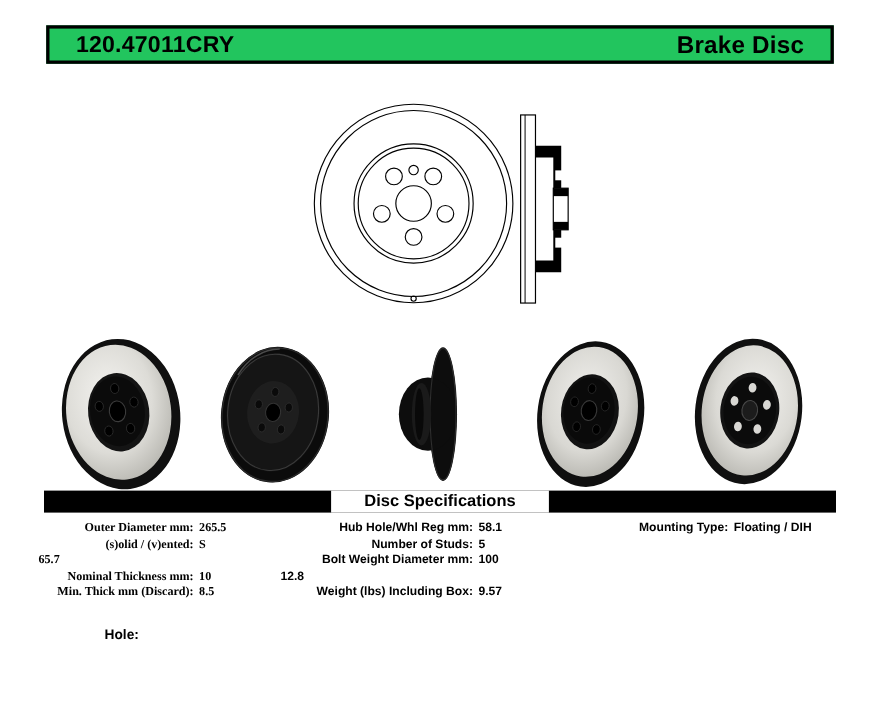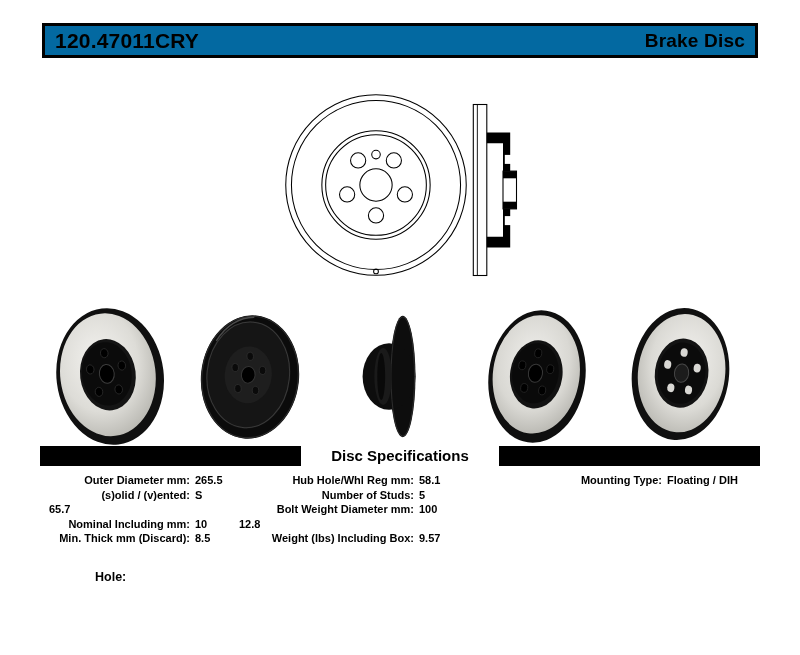--- a/index.html
+++ b/index.html
@@ -13,7 +13,7 @@
   .header-bar {
     position:absolute; left:42px; top:23px; width:716px; height:35px;
     border:3px solid #000; display:flex; align-items:center;
-    justify-content:space-between; padding:0 10px; background:#0369a1;
+    justify-content:space-between; padding:0 24px; background:#22c55e;
   }
   .header-left  { font-size:21px; letter-spacing:.2px; }
   .header-right { font-size:19px; letter-spacing:.2px; }

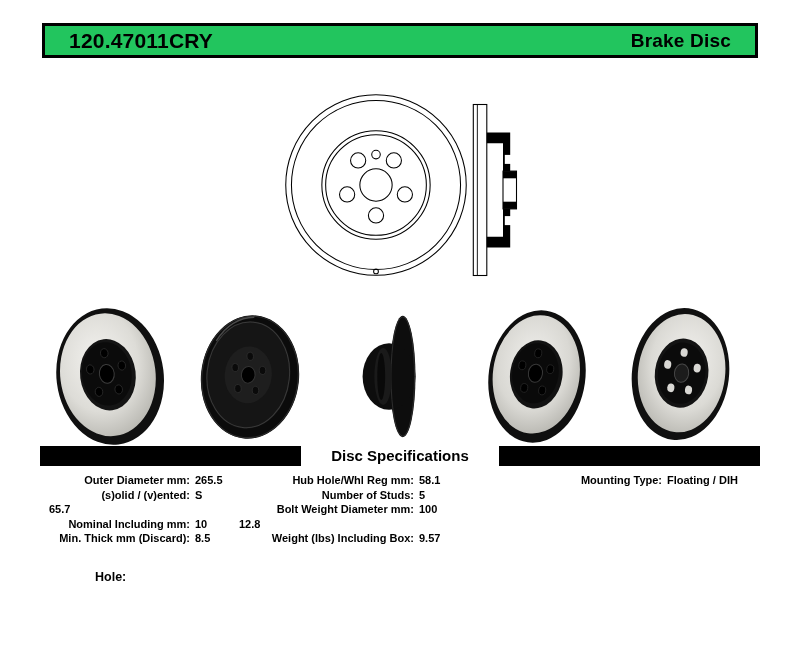--- a/index.html
+++ b/index.html
@@ -16,7 +16,7 @@
     justify-content:space-between; padding:0 24px; background:#22c55e;
   }
   .header-left  { font-size:21px; letter-spacing:.2px; }
-  .header-right { font-size:19px; letter-spacing:.2px; }
+  .header-right { font-size:22px; letter-spacing:.2px; }
 
   .drawing-front { position:absolute; left:281px; top:90px;  width:190px; height:190px; }
   .drawing-side  { position:absolute; left:464px; top:100px; width:60px;  height:180px; }

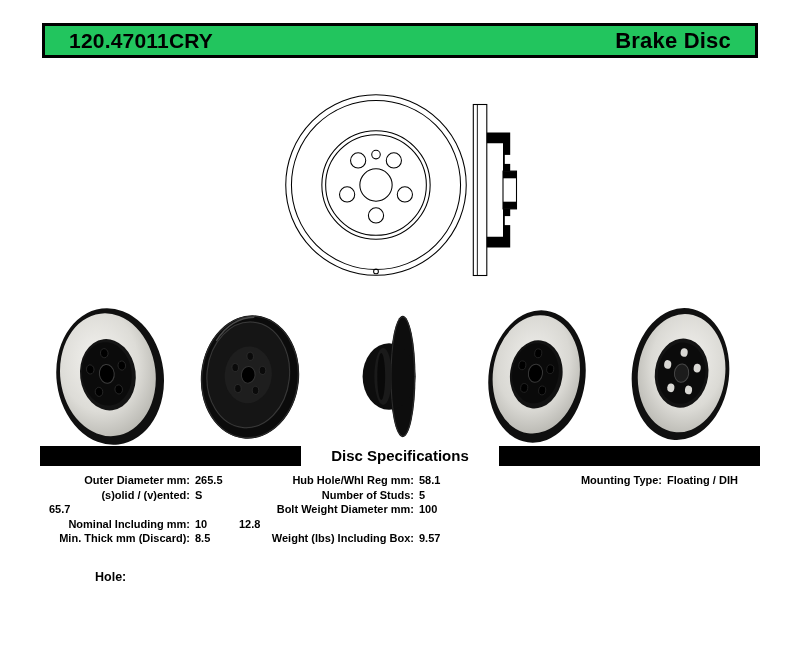--- a/index.html
+++ b/index.html
@@ -42,7 +42,7 @@
   .spec-row { display:flex; }
   .spec-label { text-align:right; white-space:pre; }
   .spec-value { padding-left:5px; white-space:pre; }
-  .col-left  { left:44px;  top:473px; }
+  .col-left  { left:30px;  top:473px;font-family:Liberation Serif, serif; }
   .col-left  .spec-label { width:146px; }
   .col-mid   { left:234px; top:473px; }
   .col-mid   .spec-label { width:180px; }

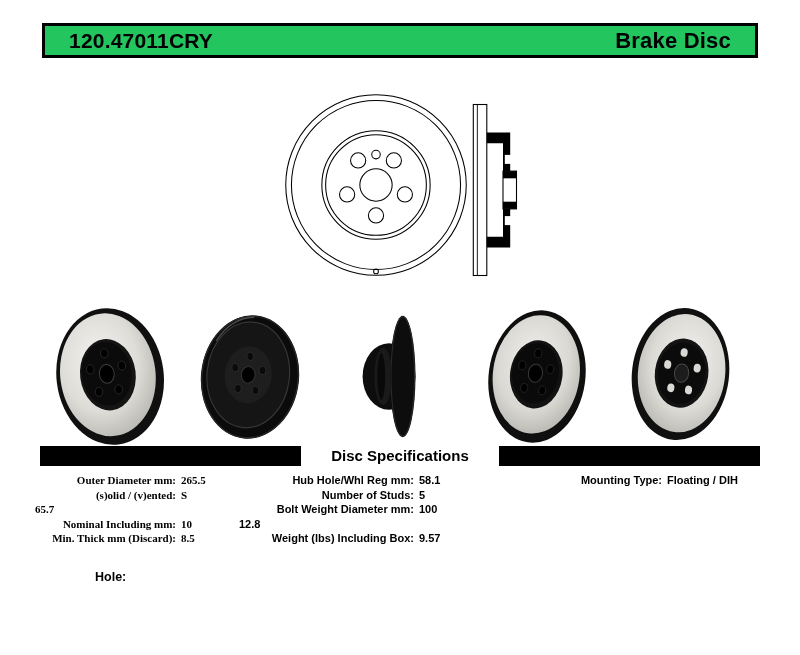--- a/index.html
+++ b/index.html
@@ -44,7 +44,7 @@
   .spec-value { padding-left:5px; white-space:pre; }
   .col-left  { left:30px;  top:473px;font-family:Liberation Serif, serif; }
   .col-left  .spec-label { width:146px; }
-  .col-mid   { left:234px; top:473px; }
+  .col-mid   { left:250px; top:473px; }
   .col-mid   .spec-label { width:180px; }
   .col-right { left:572px; top:473px; }
   .col-right .spec-label { width:90px; }

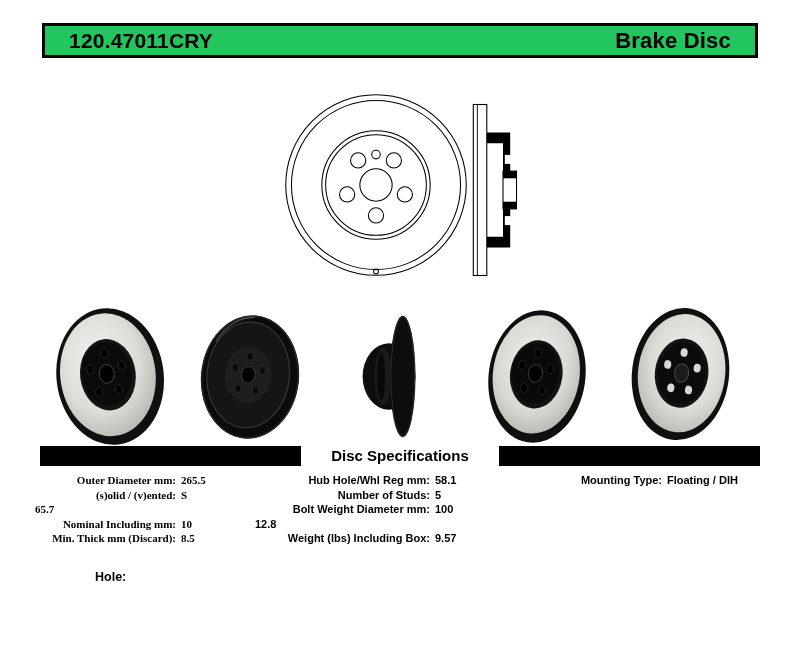--- a/index.html
+++ b/index.html
@@ -215,7 +215,7 @@
       <div class="spec-value">65.7</div>
     </div>
     <div class="spec-row">
-      <div class="spec-label">Nominal Including mm:</div>
+      <div class="spec-label">Nominal Thickness mm:</div>
       <div class="spec-value">10</div>
     </div>
     <div class="spec-row">

